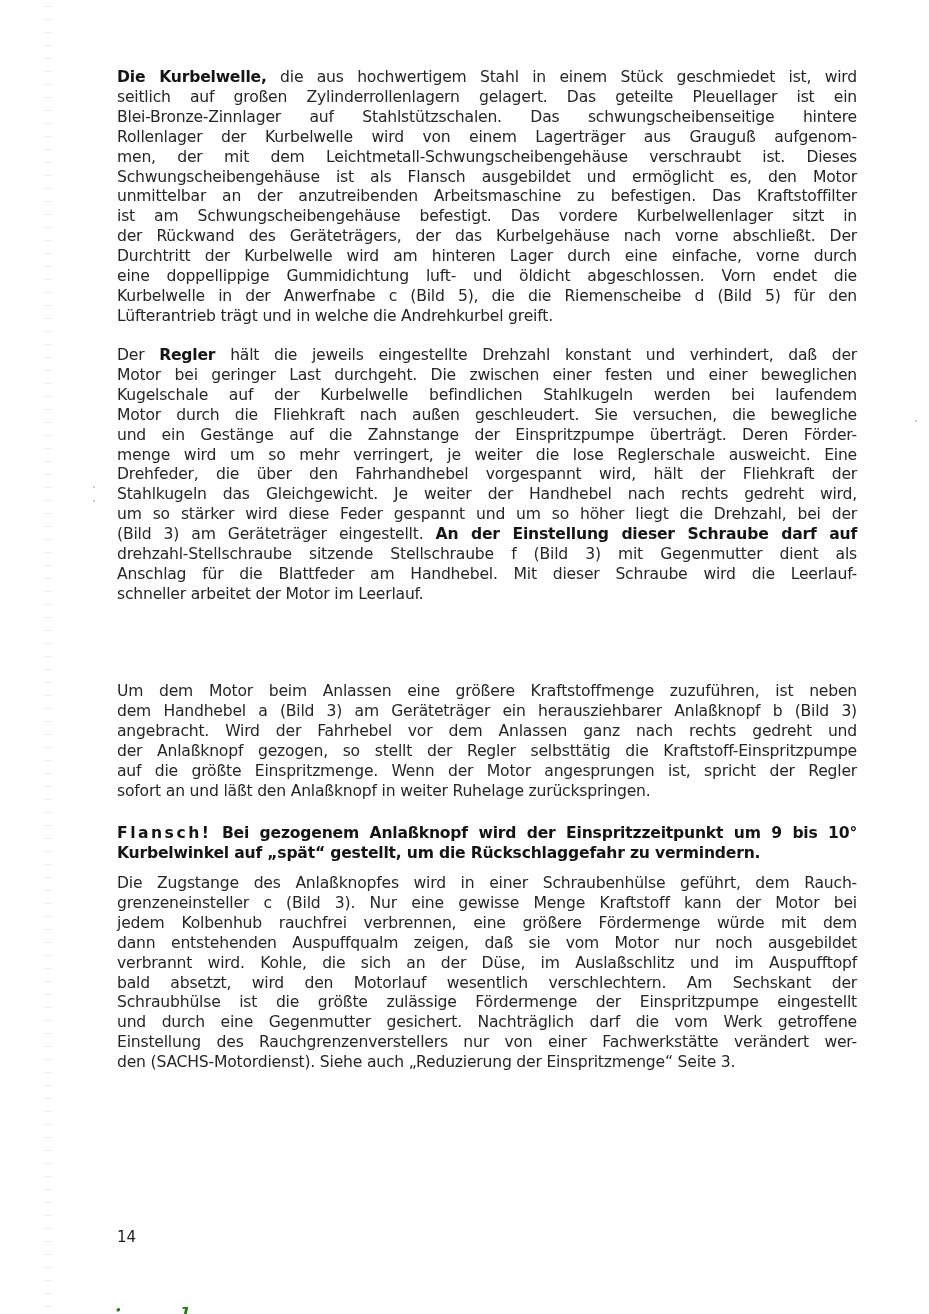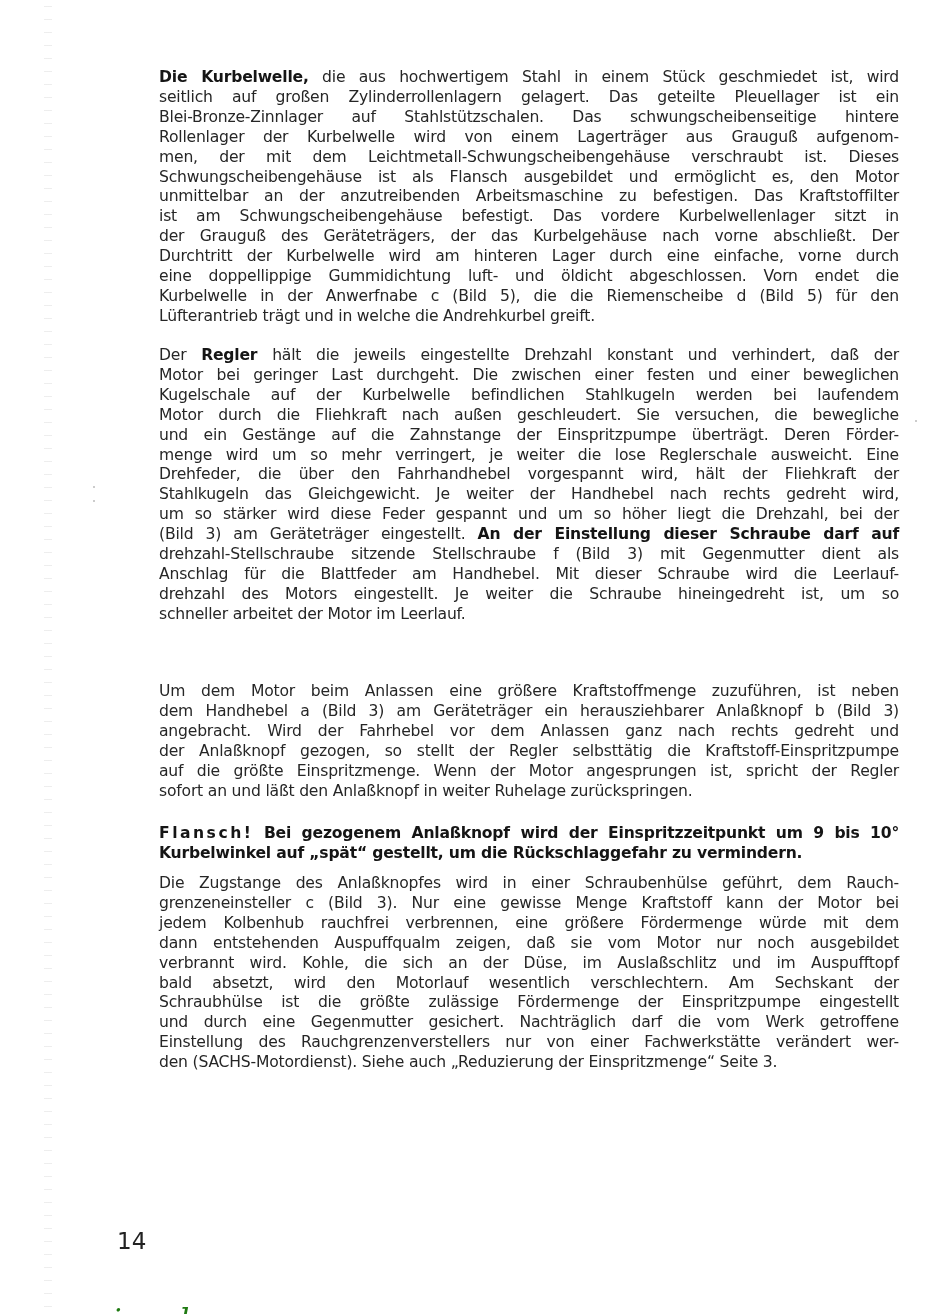--- a/index.html
+++ b/index.html
@@ -16,7 +16,7 @@
   .para {
     position: absolute; left: 0; width: 740px;
     font-size: 15.6px; line-height: 19.9px; text-align: justify; letter-spacing: -0.2px;
-    font-family: "DejaVu Sans", sans-serif; font-weight: normal; color: #262626; margin-left: 42px;
+    font-family: "DejaVu Sans", sans-serif; font-weight: normal; color: #262626;
   }
   .para b { font-weight: bold; color: #151515; }
   .para .line { display: block; text-align: justify; text-align-last: justify; white-space: nowrap; }

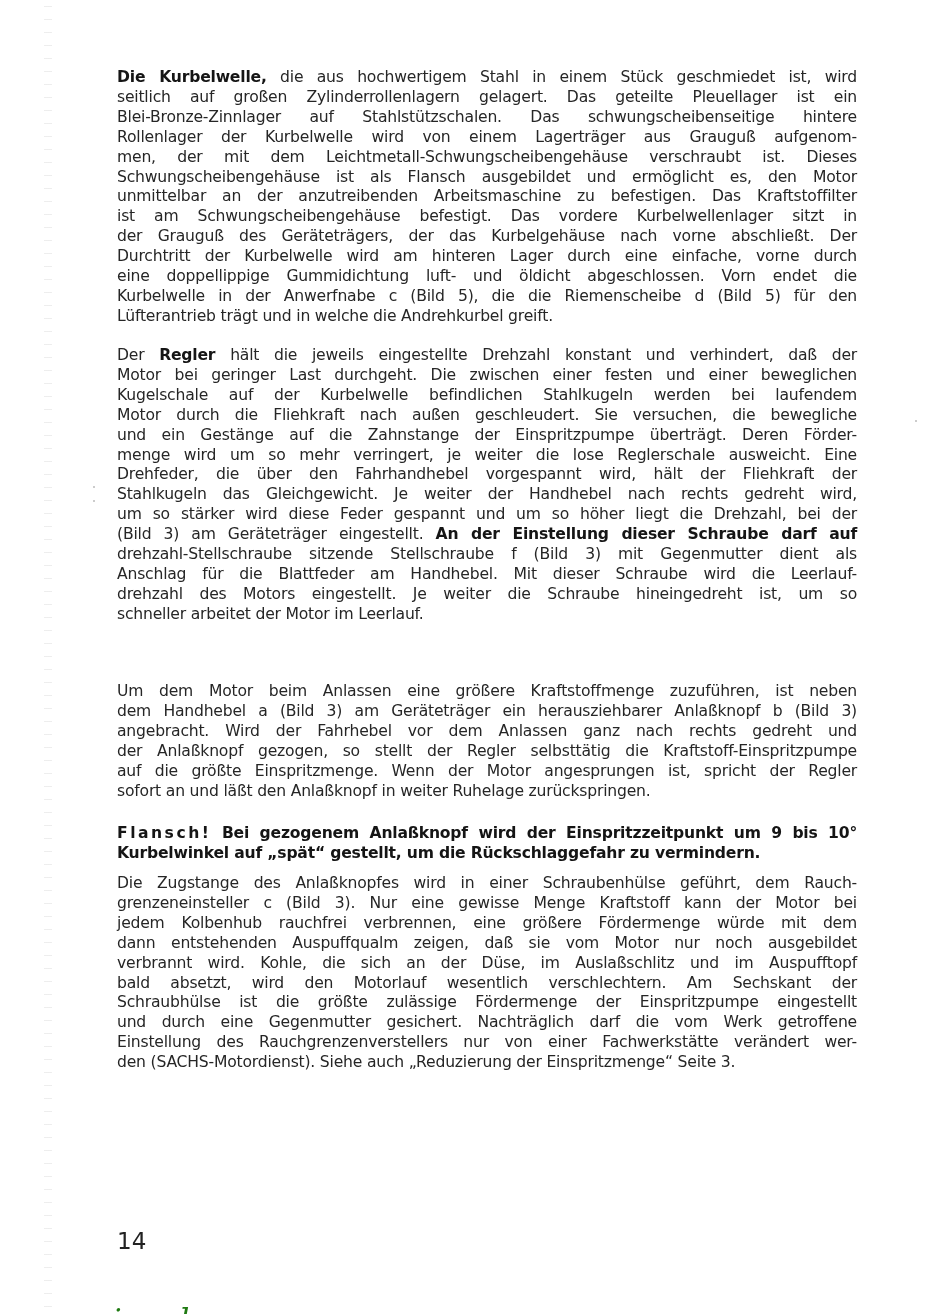--- a/index.html
+++ b/index.html
@@ -49,7 +49,7 @@
     <span class="line">Schwungscheibengehäuse ist als Flansch ausgebildet und ermöglicht es, den Motor</span>
     <span class="line">unmittelbar an der anzutreibenden Arbeitsmaschine zu befestigen. Das Kraftstoffilter</span>
     <span class="line">ist am Schwungscheibengehäuse befestigt. Das vordere Kurbelwellenlager sitzt in</span>
-    <span class="line">der Grauguß des Geräteträgers, der das Kurbelgehäuse nach vorne abschließt. Der</span>
+    <span class="line">der Rückwand des Geräteträgers, der das Kurbelgehäuse nach vorne abschließt. Der</span>
     <span class="line">Durchtritt der Kurbelwelle wird am hinteren Lager durch eine einfache, vorne durch</span>
     <span class="line">eine doppellippige Gummidichtung luft- und öldicht abgeschlossen. Vorn endet die</span>
     <span class="line">Kurbelwelle in der Anwerfnabe c (Bild 5), die die Riemenscheibe d (Bild 5) für den</span>

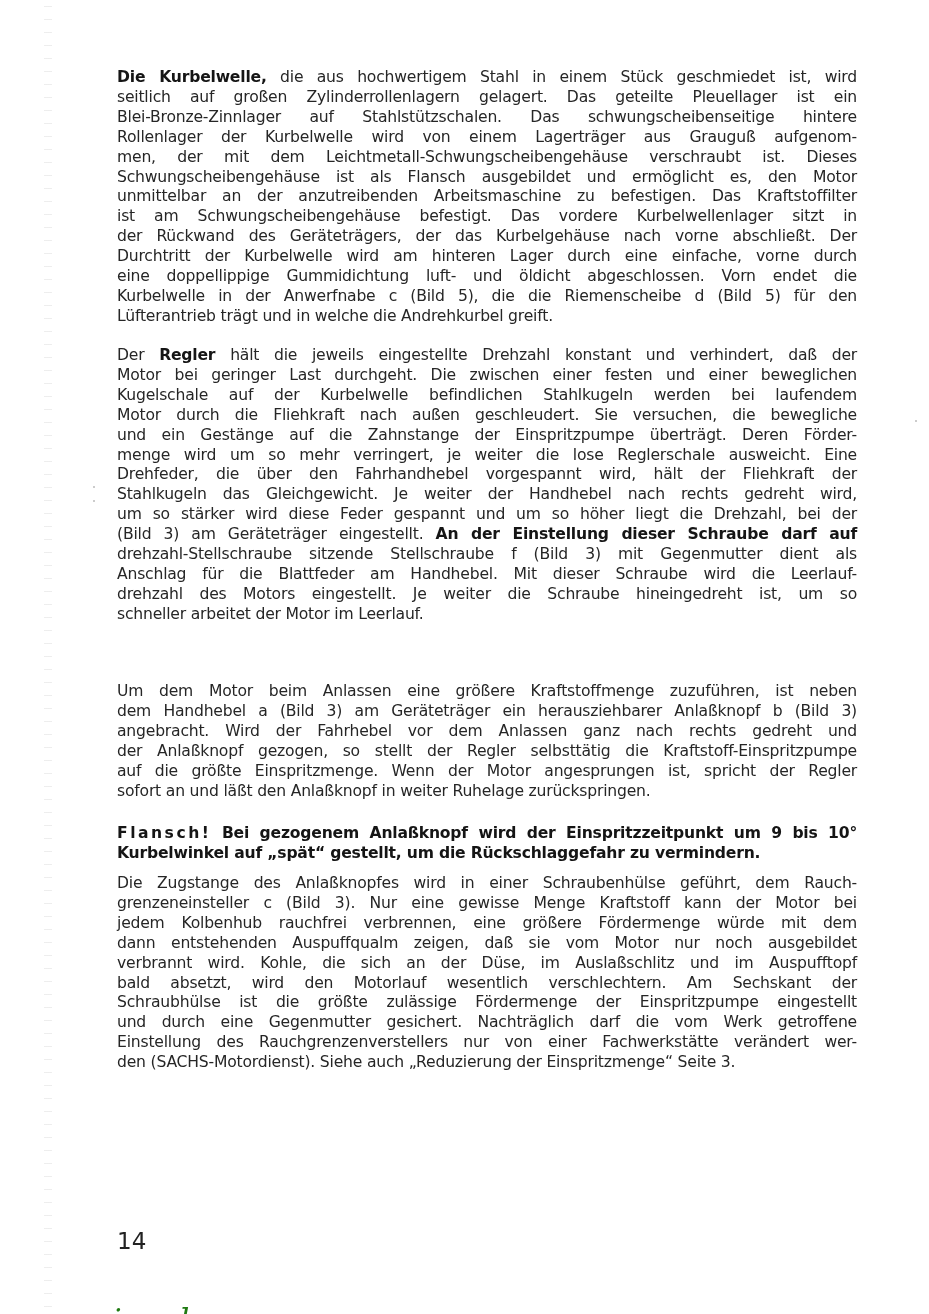--- a/index.html
+++ b/index.html
@@ -69,7 +69,6 @@
     <span class="line"><span>(Bild 3) am Geräteträger eingestellt. </span><b>An der Einstellung dieser Schraube darf auf</b></span>
     <span class="line">drehzahl-Stellschraube sitzende Stellschraube f (Bild 3) mit Gegenmutter dient als</span>
     <span class="line">Anschlag für die Blattfeder am Handhebel. Mit dieser Schraube wird die Leerlauf-</span>
-    <span class="line">drehzahl des Motors eingestellt. Je weiter die Schraube hineingedreht ist, um so</span>
     <span class="line last">schneller arbeitet der Motor im Leerlauf.</span>
   </div>
 

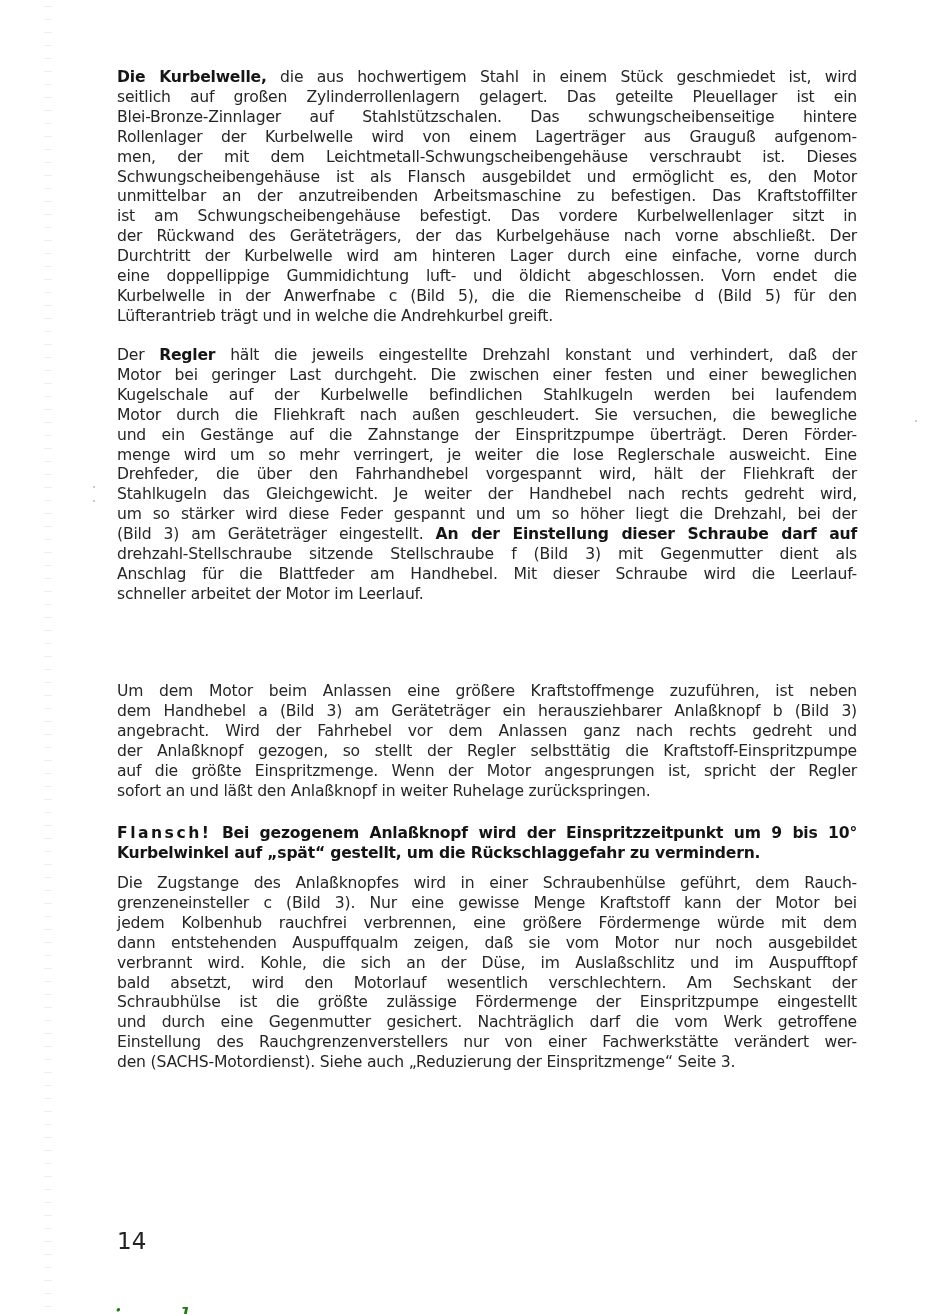--- a/index.html
+++ b/index.html
@@ -23,7 +23,7 @@
   .para .line.last { text-align-last: left; }
   .important { font-weight: bold; color: #151515; }
   .important .spaced { letter-spacing: 2.5px; }
-  .page-number { position: absolute; left: 117px; top: 1228px; font-size: 23px; color: #222; }
+  .page-number { position: absolute; left: 117px; top: 1228px; font-size: 15px; color: #222; }
   .watermark {
     position: absolute; left: 5px; top: 1270px; font-size: 31px; color: #1f7a12;
     font-family: "DejaVu Serif", serif; font-style: italic; letter-spacing: 0.5px; margin-top: 32px;

